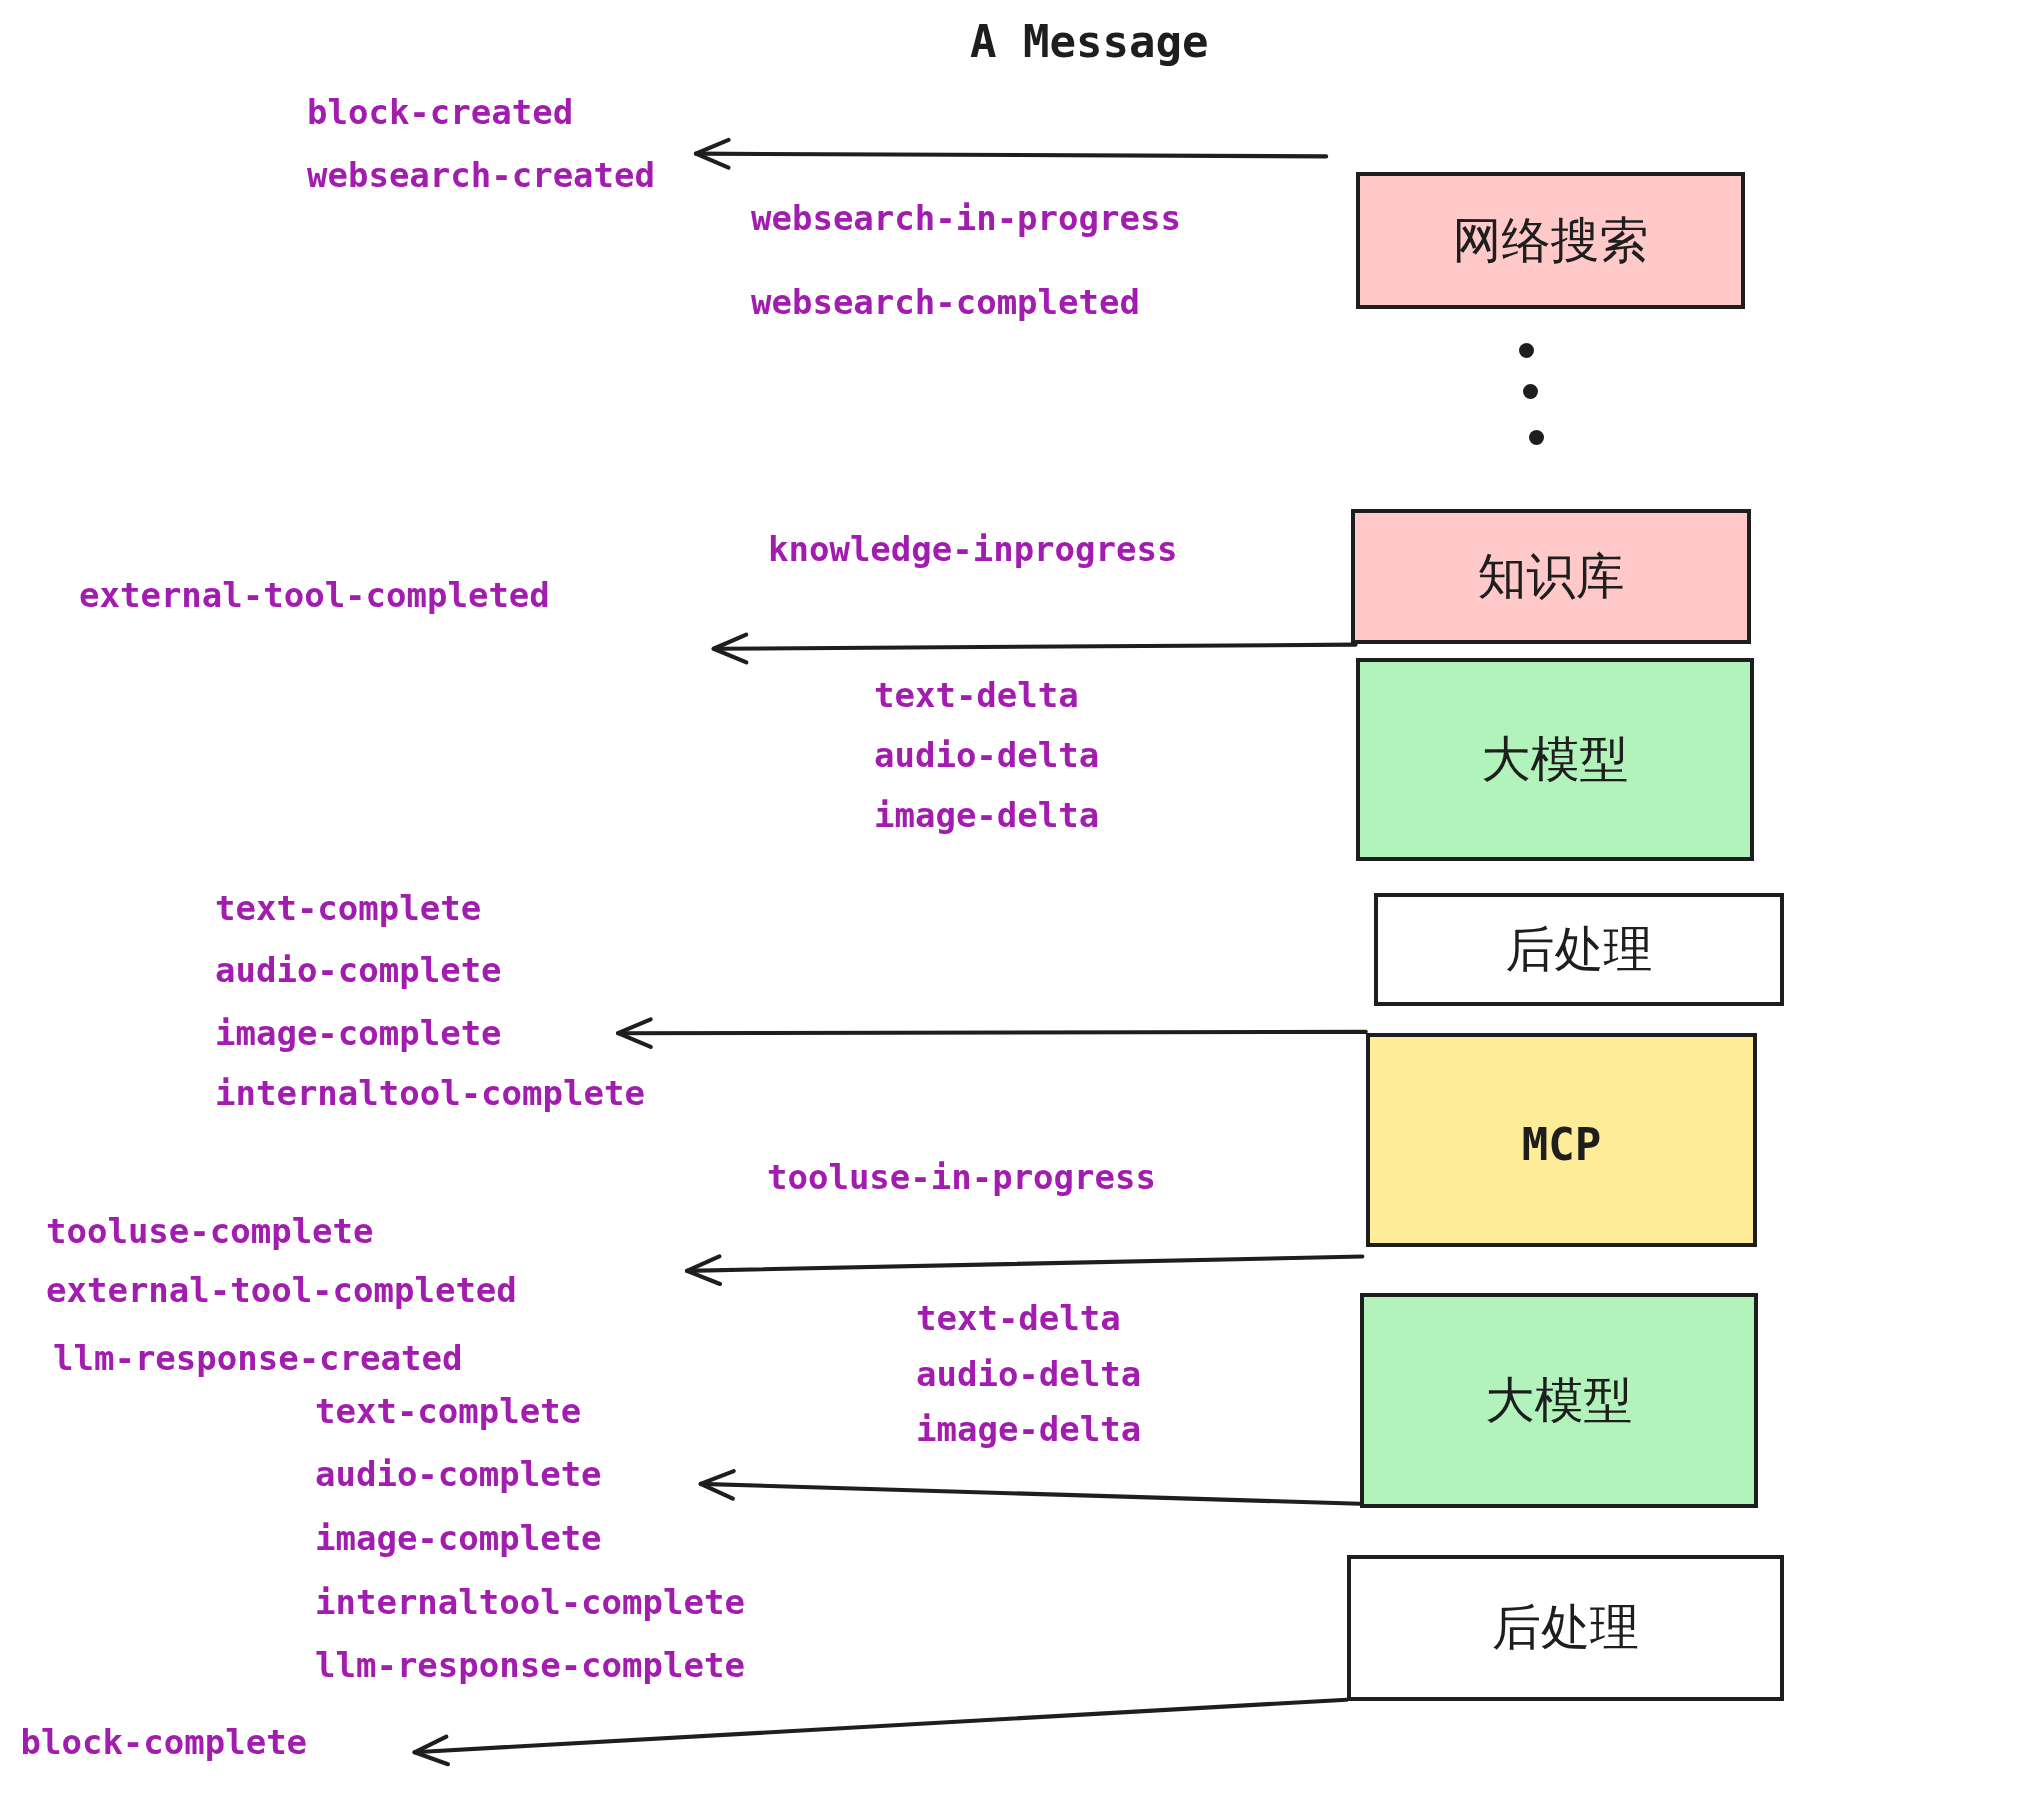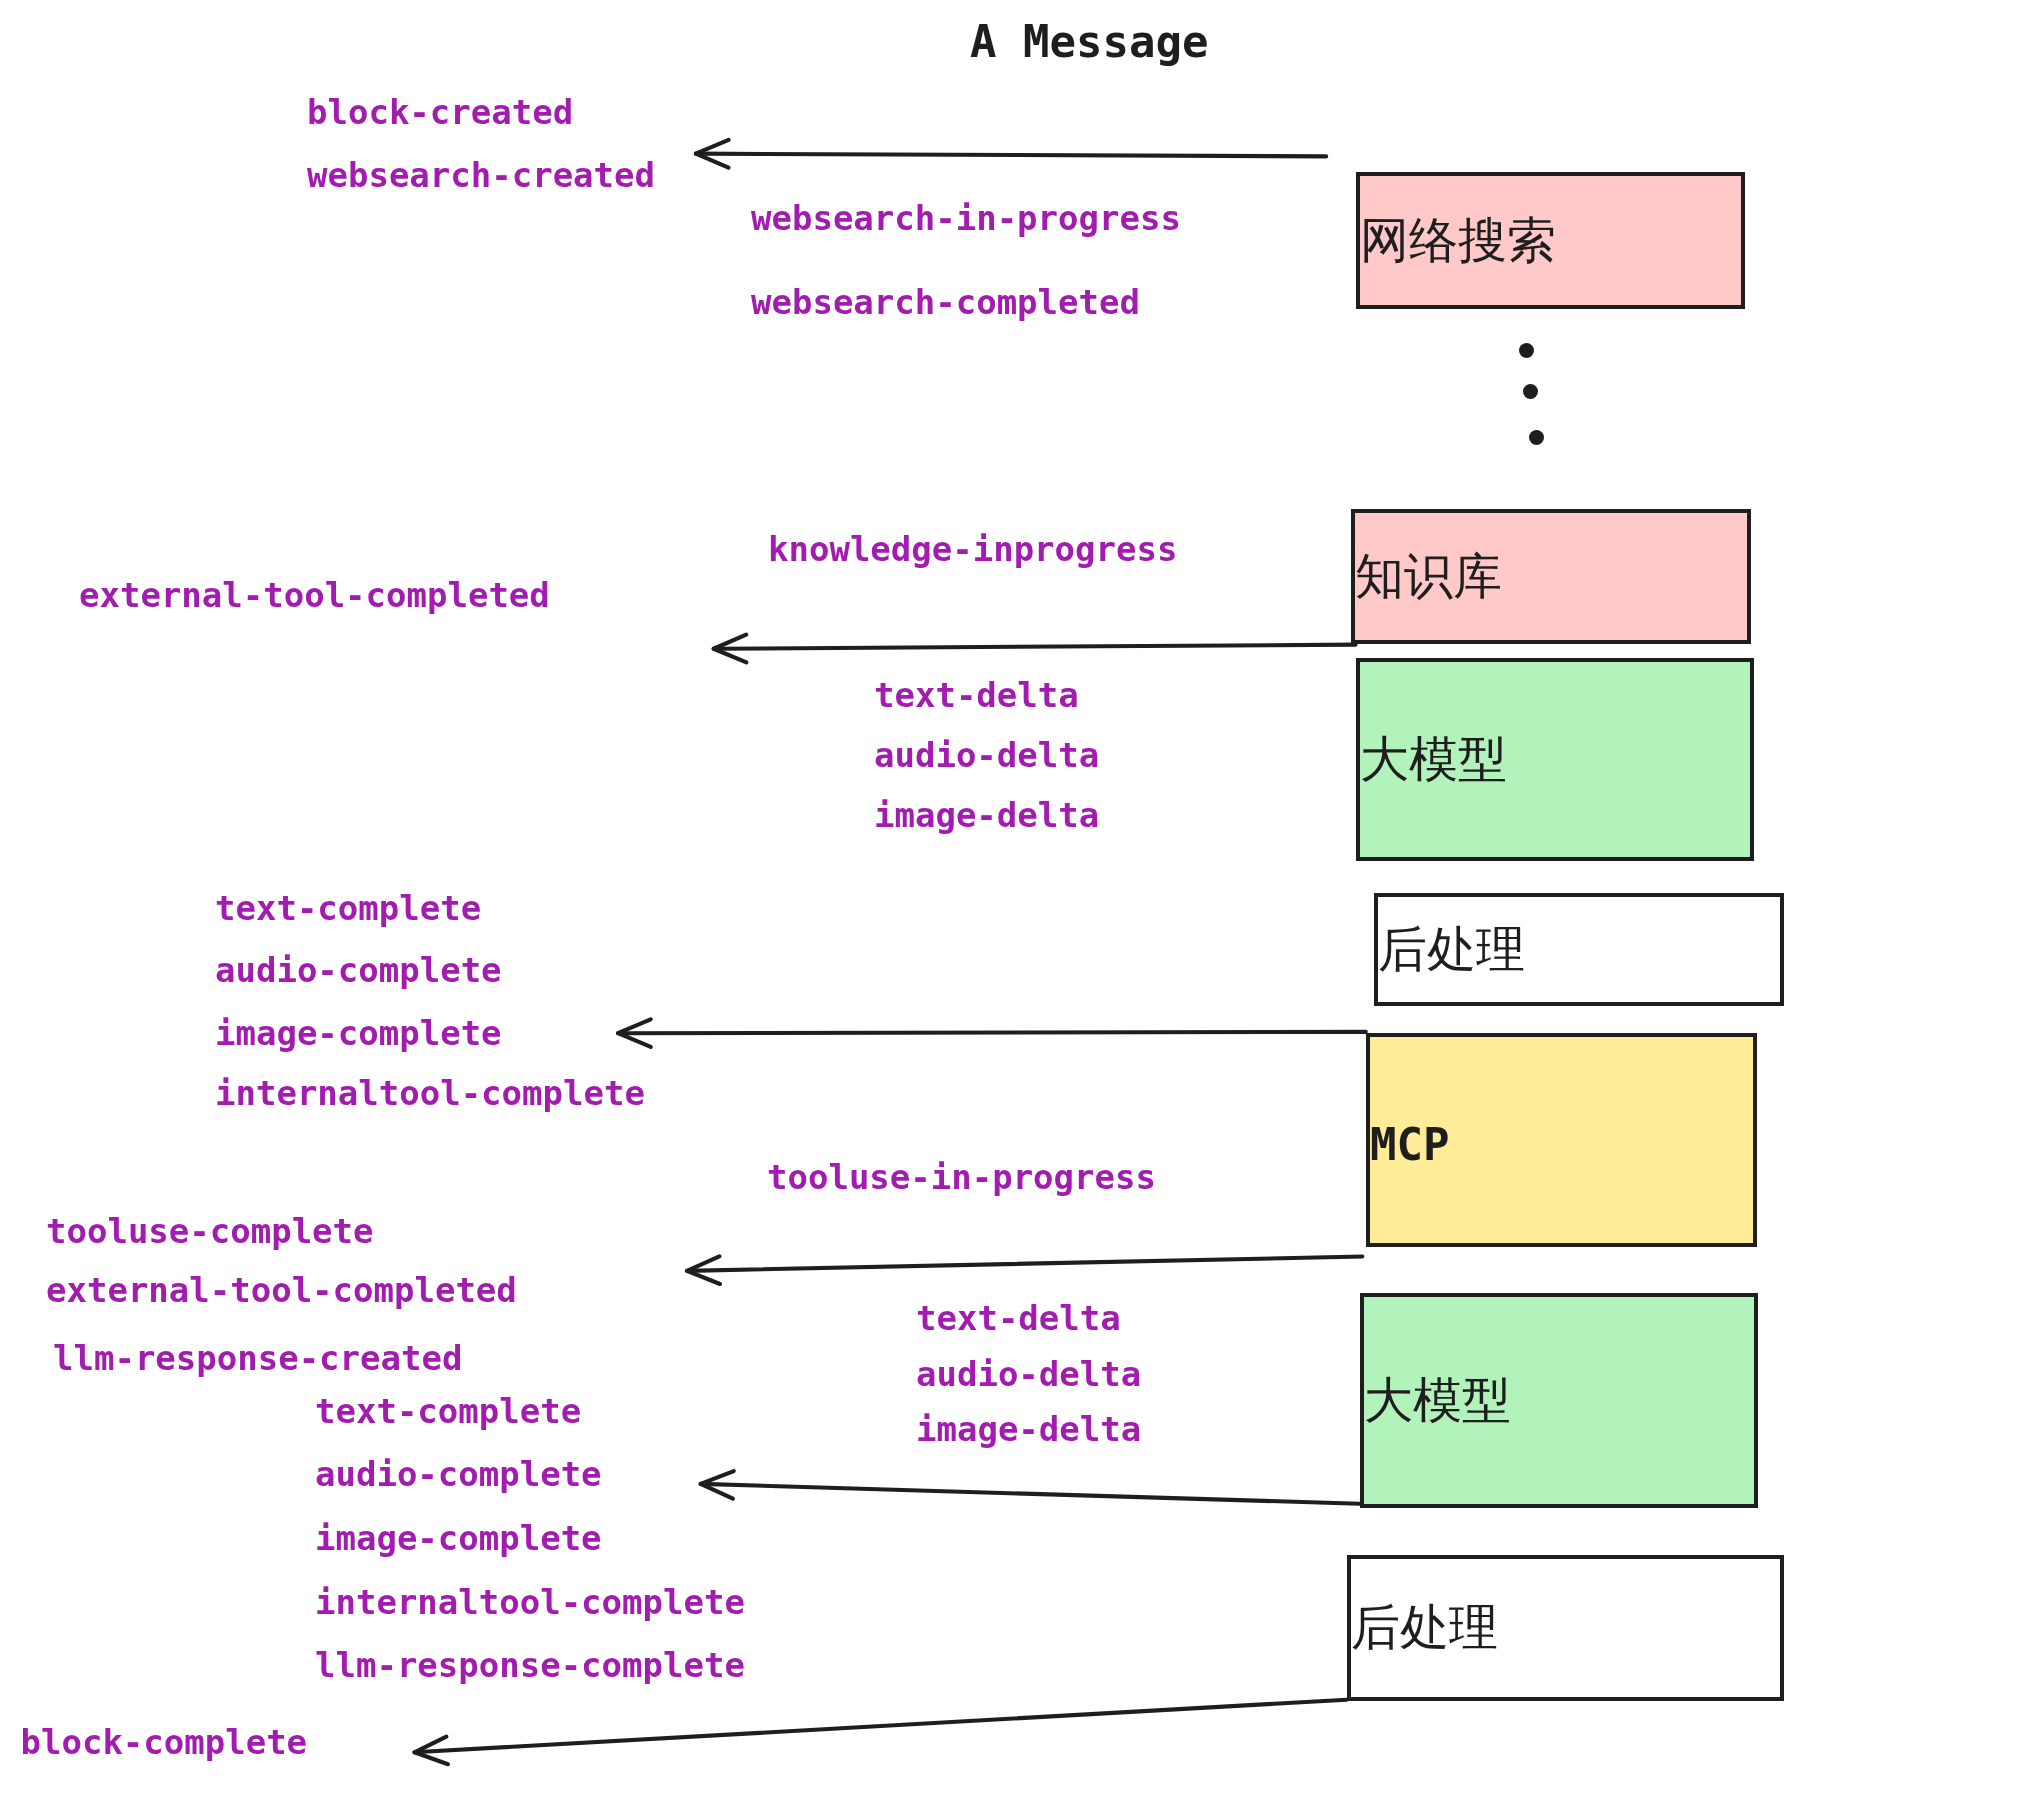--- a/index.html
+++ b/index.html
@@ -31,7 +31,7 @@
   .box{
     position:absolute;
     border:4.1px solid #1e1e1e;
-    display:flex;align-items:center;
+    display:flex;align-items:center;justify-content:center;
     box-sizing:border-box;
   }
   .box .cjk{

